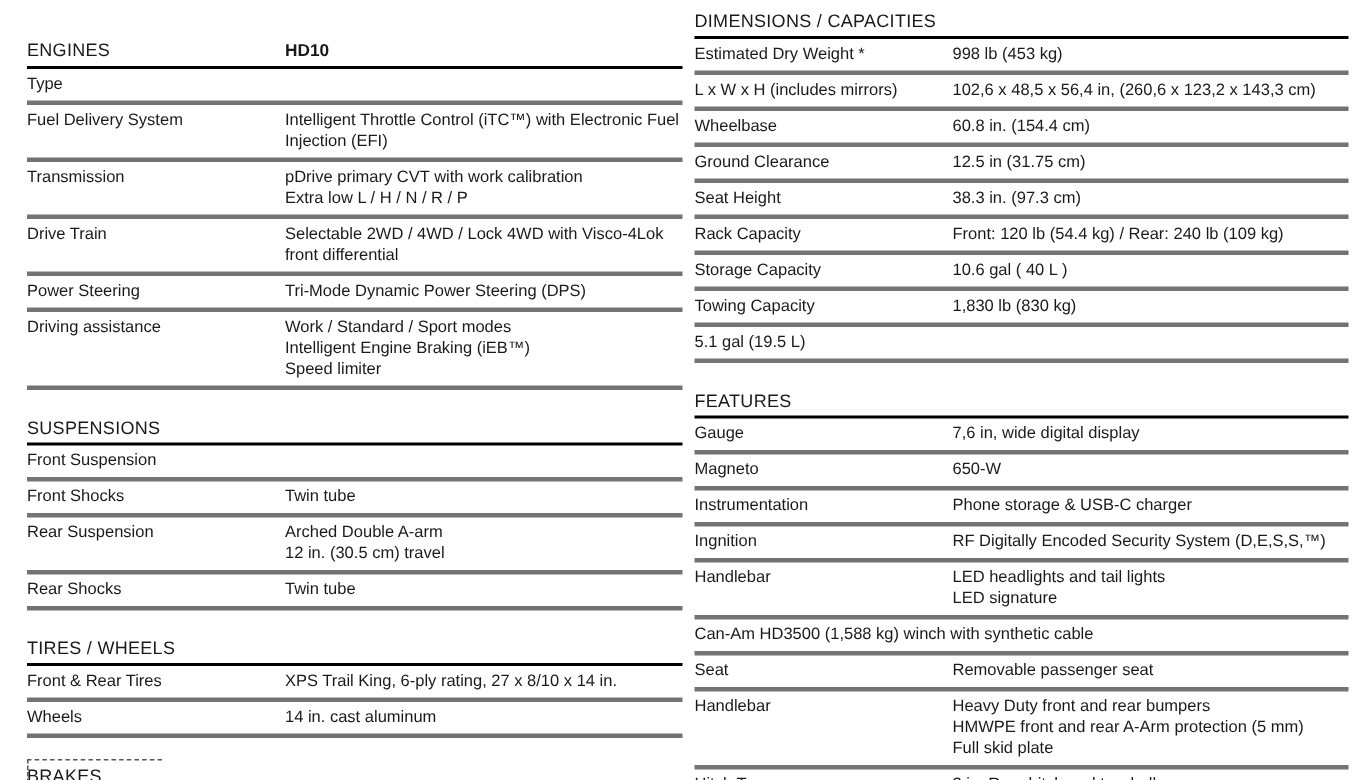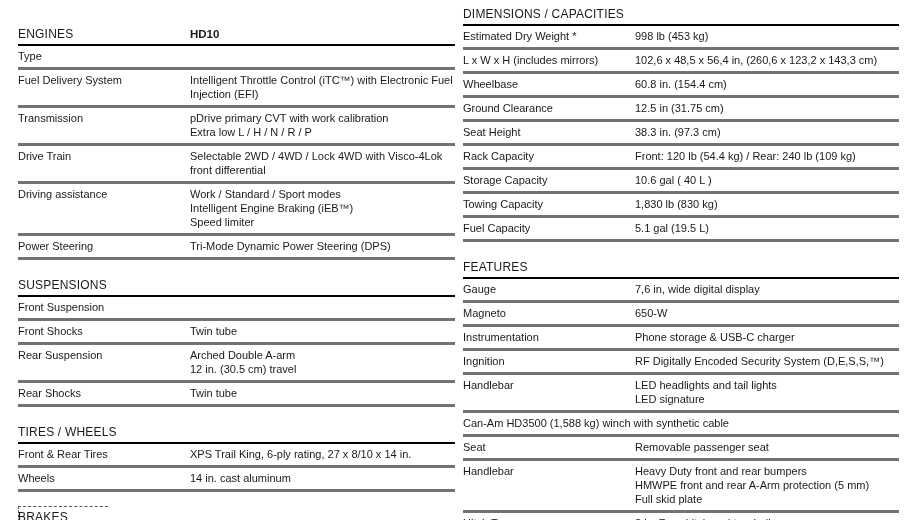--- a/index.html
+++ b/index.html
@@ -103,16 +103,16 @@
   </div>
 
   <div class="spec-row">
+    <div class="spec-label">Power Steering</div>
+    <div class="spec-value">Tri-Mode Dynamic Power Steering (DPS)</div>
+  </div>
+
+  <div class="spec-row">
     <div class="spec-label">Driving assistance</div>
     <div class="spec-value">Work / Standard / Sport modes
 Intelligent Engine Braking (iEB™)
 Speed limiter</div>
   </div>
-
-  <div class="spec-row">
-    <div class="spec-label">Power Steering</div>
-    <div class="spec-value">Tri-Mode Dynamic Power Steering (DPS)</div>
-  </div>
 </div>
   </section>
 

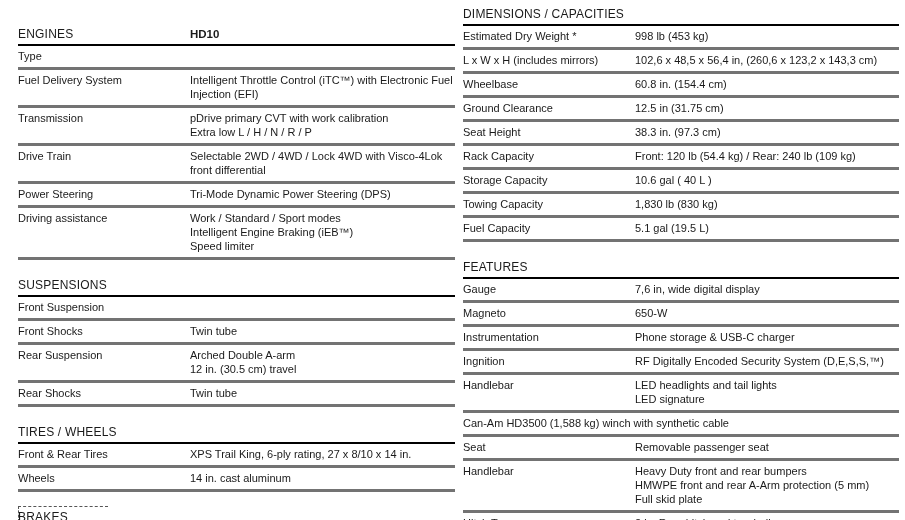--- a/index.html
+++ b/index.html
@@ -218,7 +218,6 @@
   </div>
 
   <div class="spec-row">
-    <div class="spec-label">Fuel Capacity</div>
     <div class="spec-value">5.1 gal (19.5 L)</div>
   </div>
 </div>

